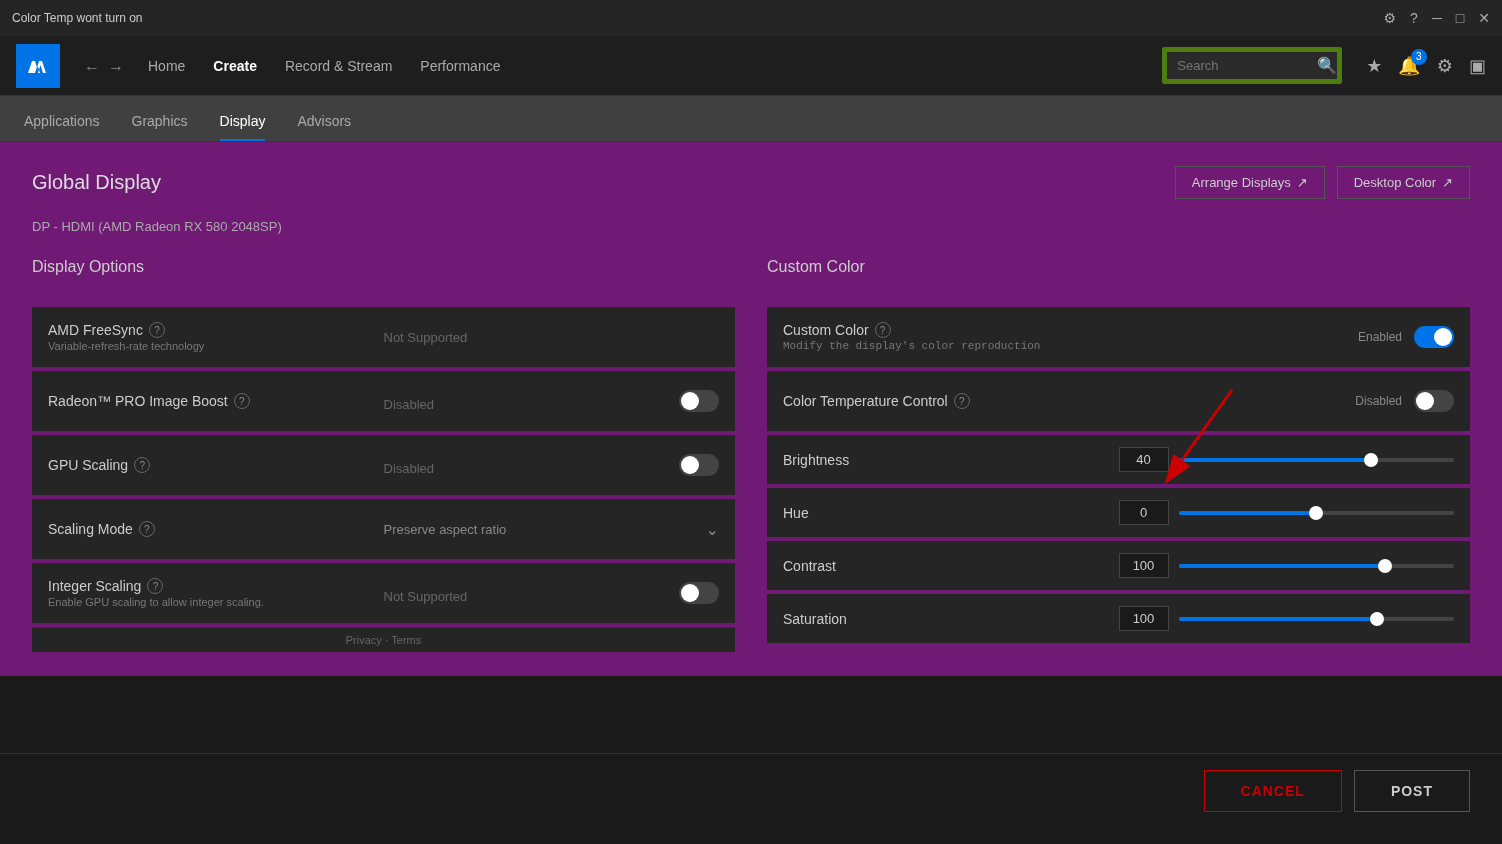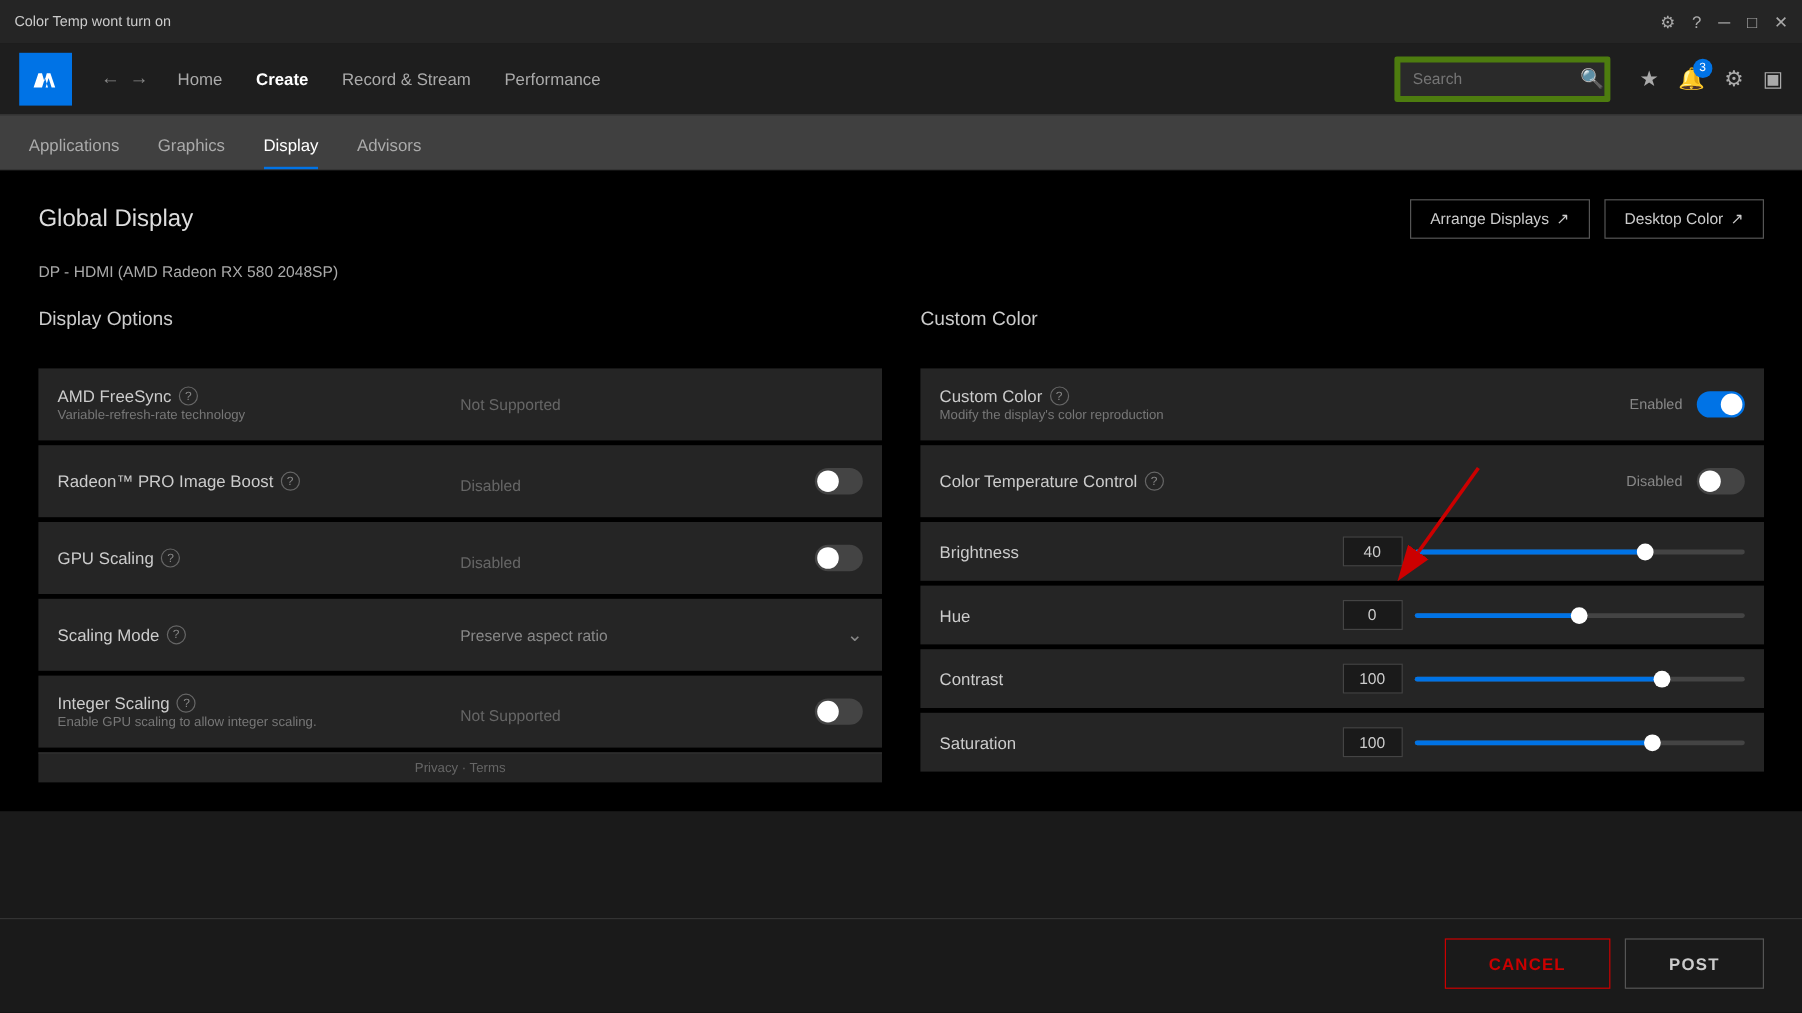--- a/index.html
+++ b/index.html
@@ -151,7 +151,7 @@
     
     .main-content {
       padding: 24px 32px;
-      background: #000000;
+      background: #701a75;
     }
 
     .global-display-header {

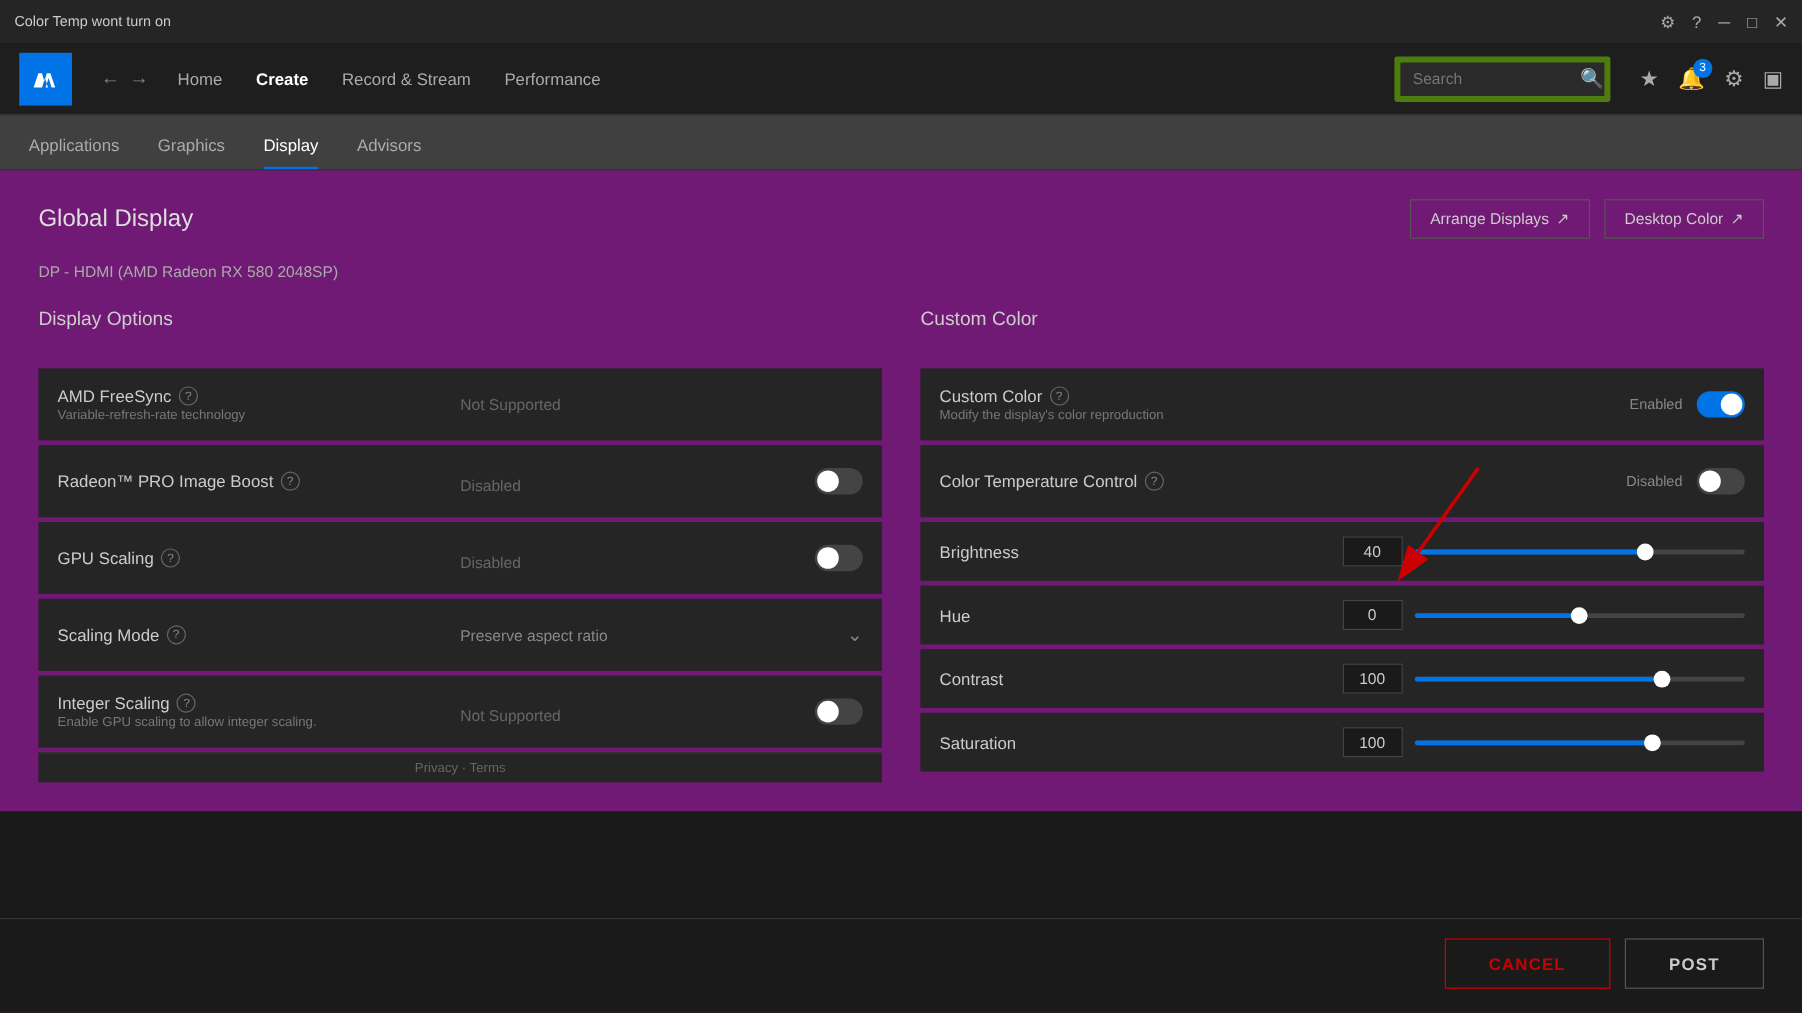--- a/index.html
+++ b/index.html
@@ -320,6 +320,7 @@
       font-size: 11px;
       color: #777;
       margin-top: 2px;
+      font-family: Liberation Mono, monospace;
     }
     .cc-control-col {
       flex: 1;

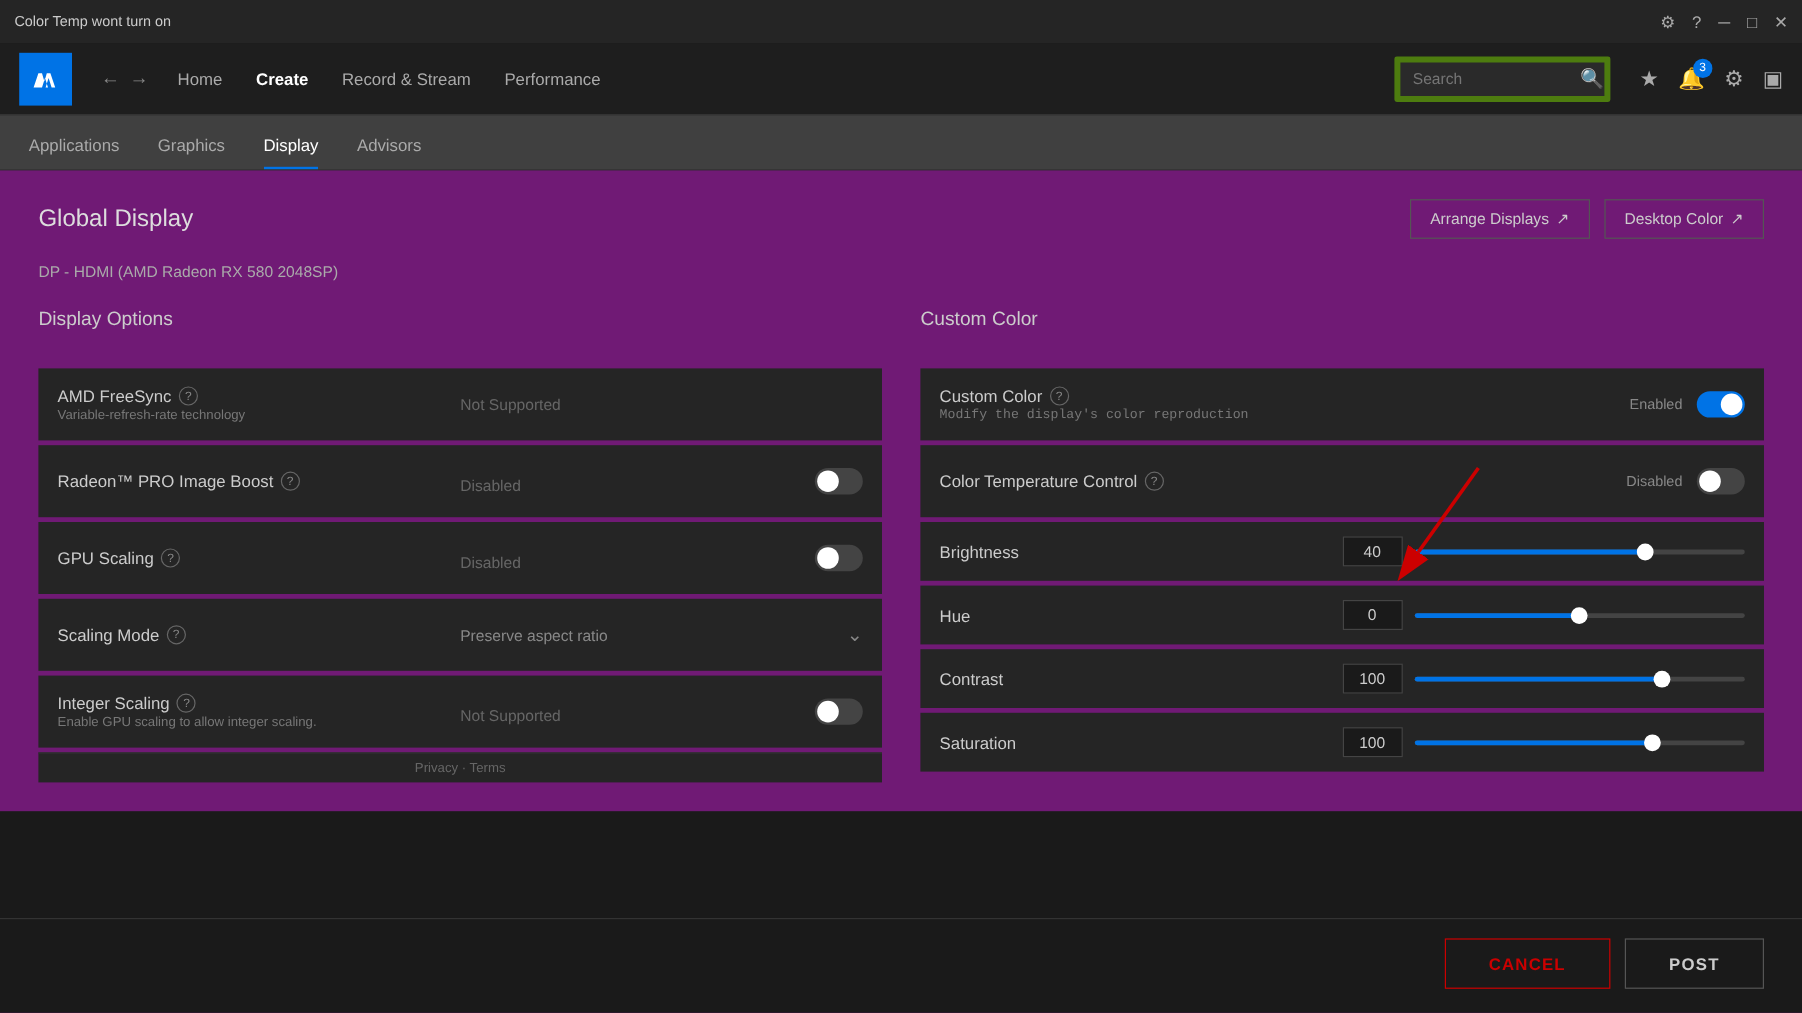--- a/index.html
+++ b/index.html
@@ -399,7 +399,7 @@
     
     .footer-actions {
       position: fixed;
-      bottom: 4px;
+      bottom: 16px;
       right: 0;
       width: 1502px;
       background: #1a1a1a;

